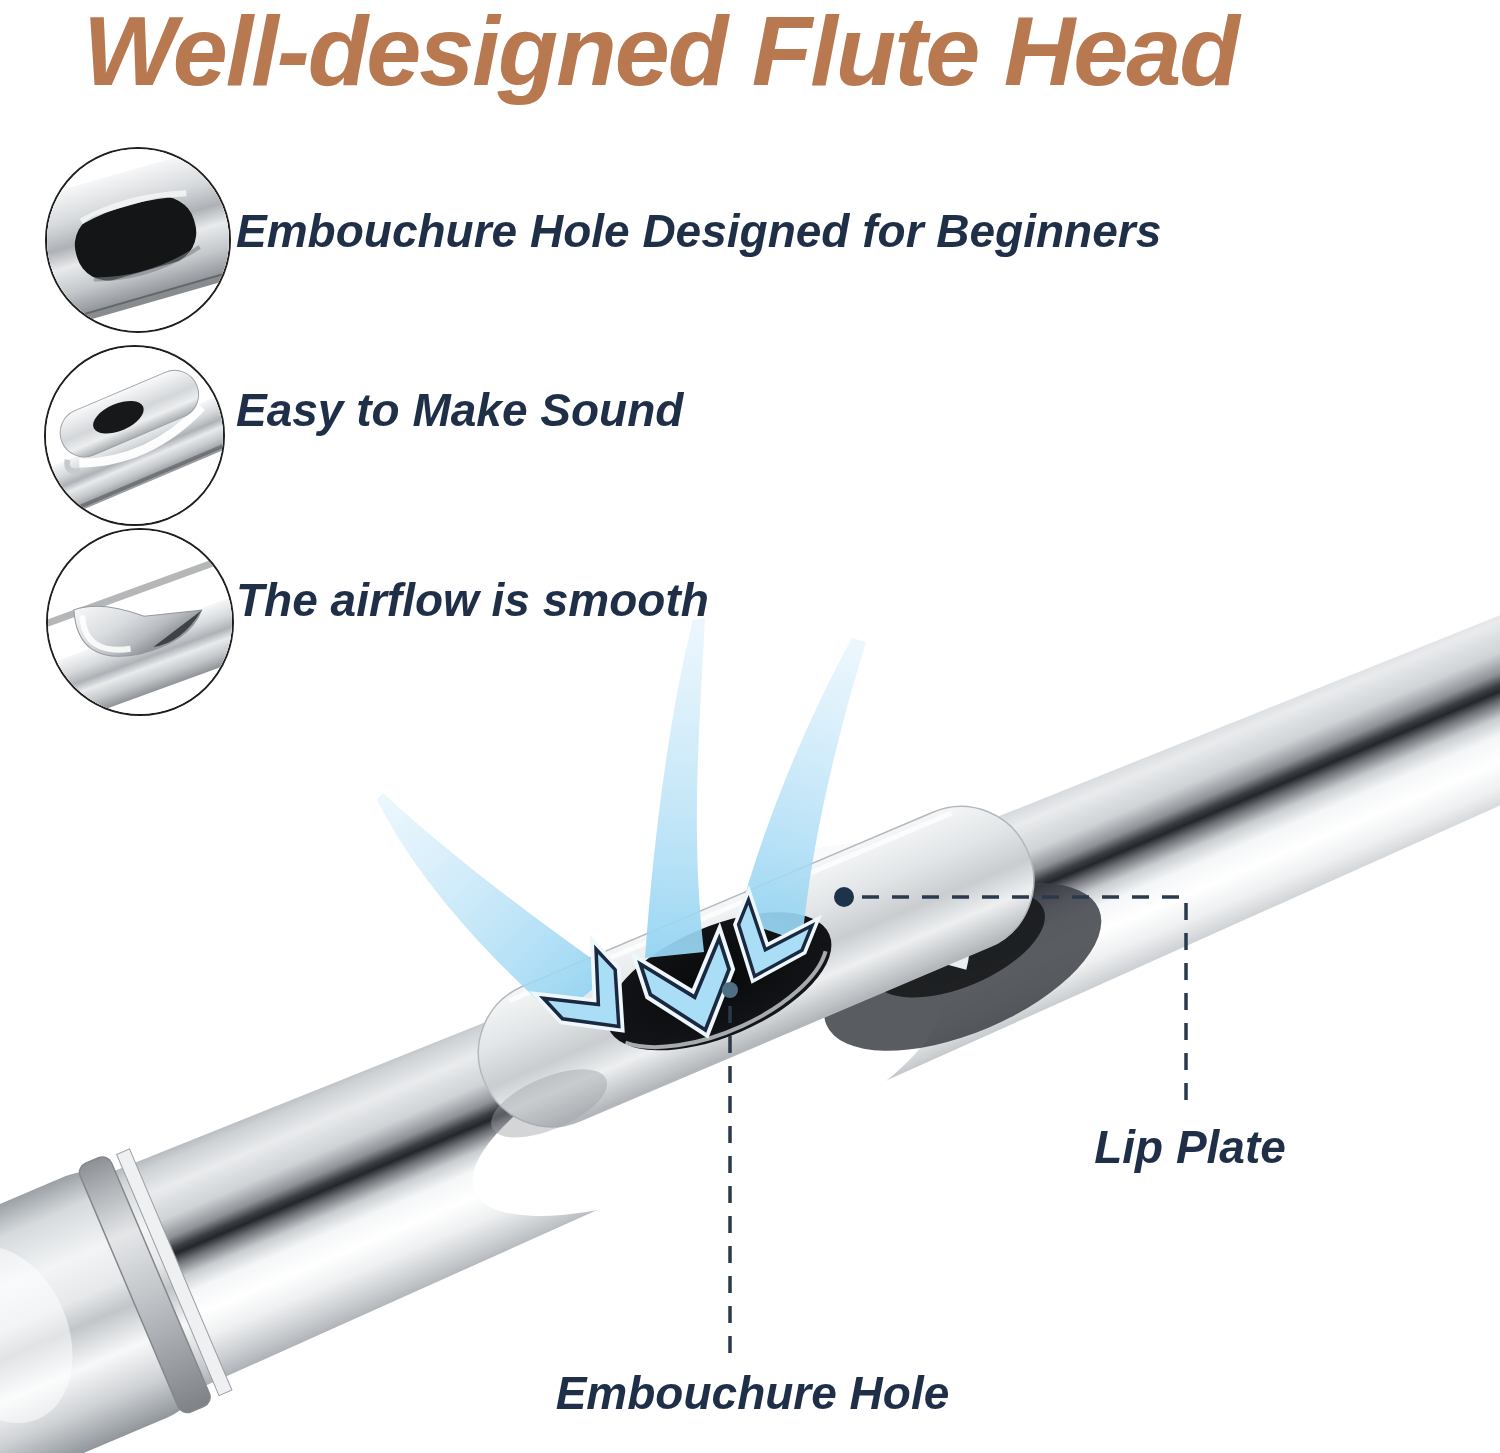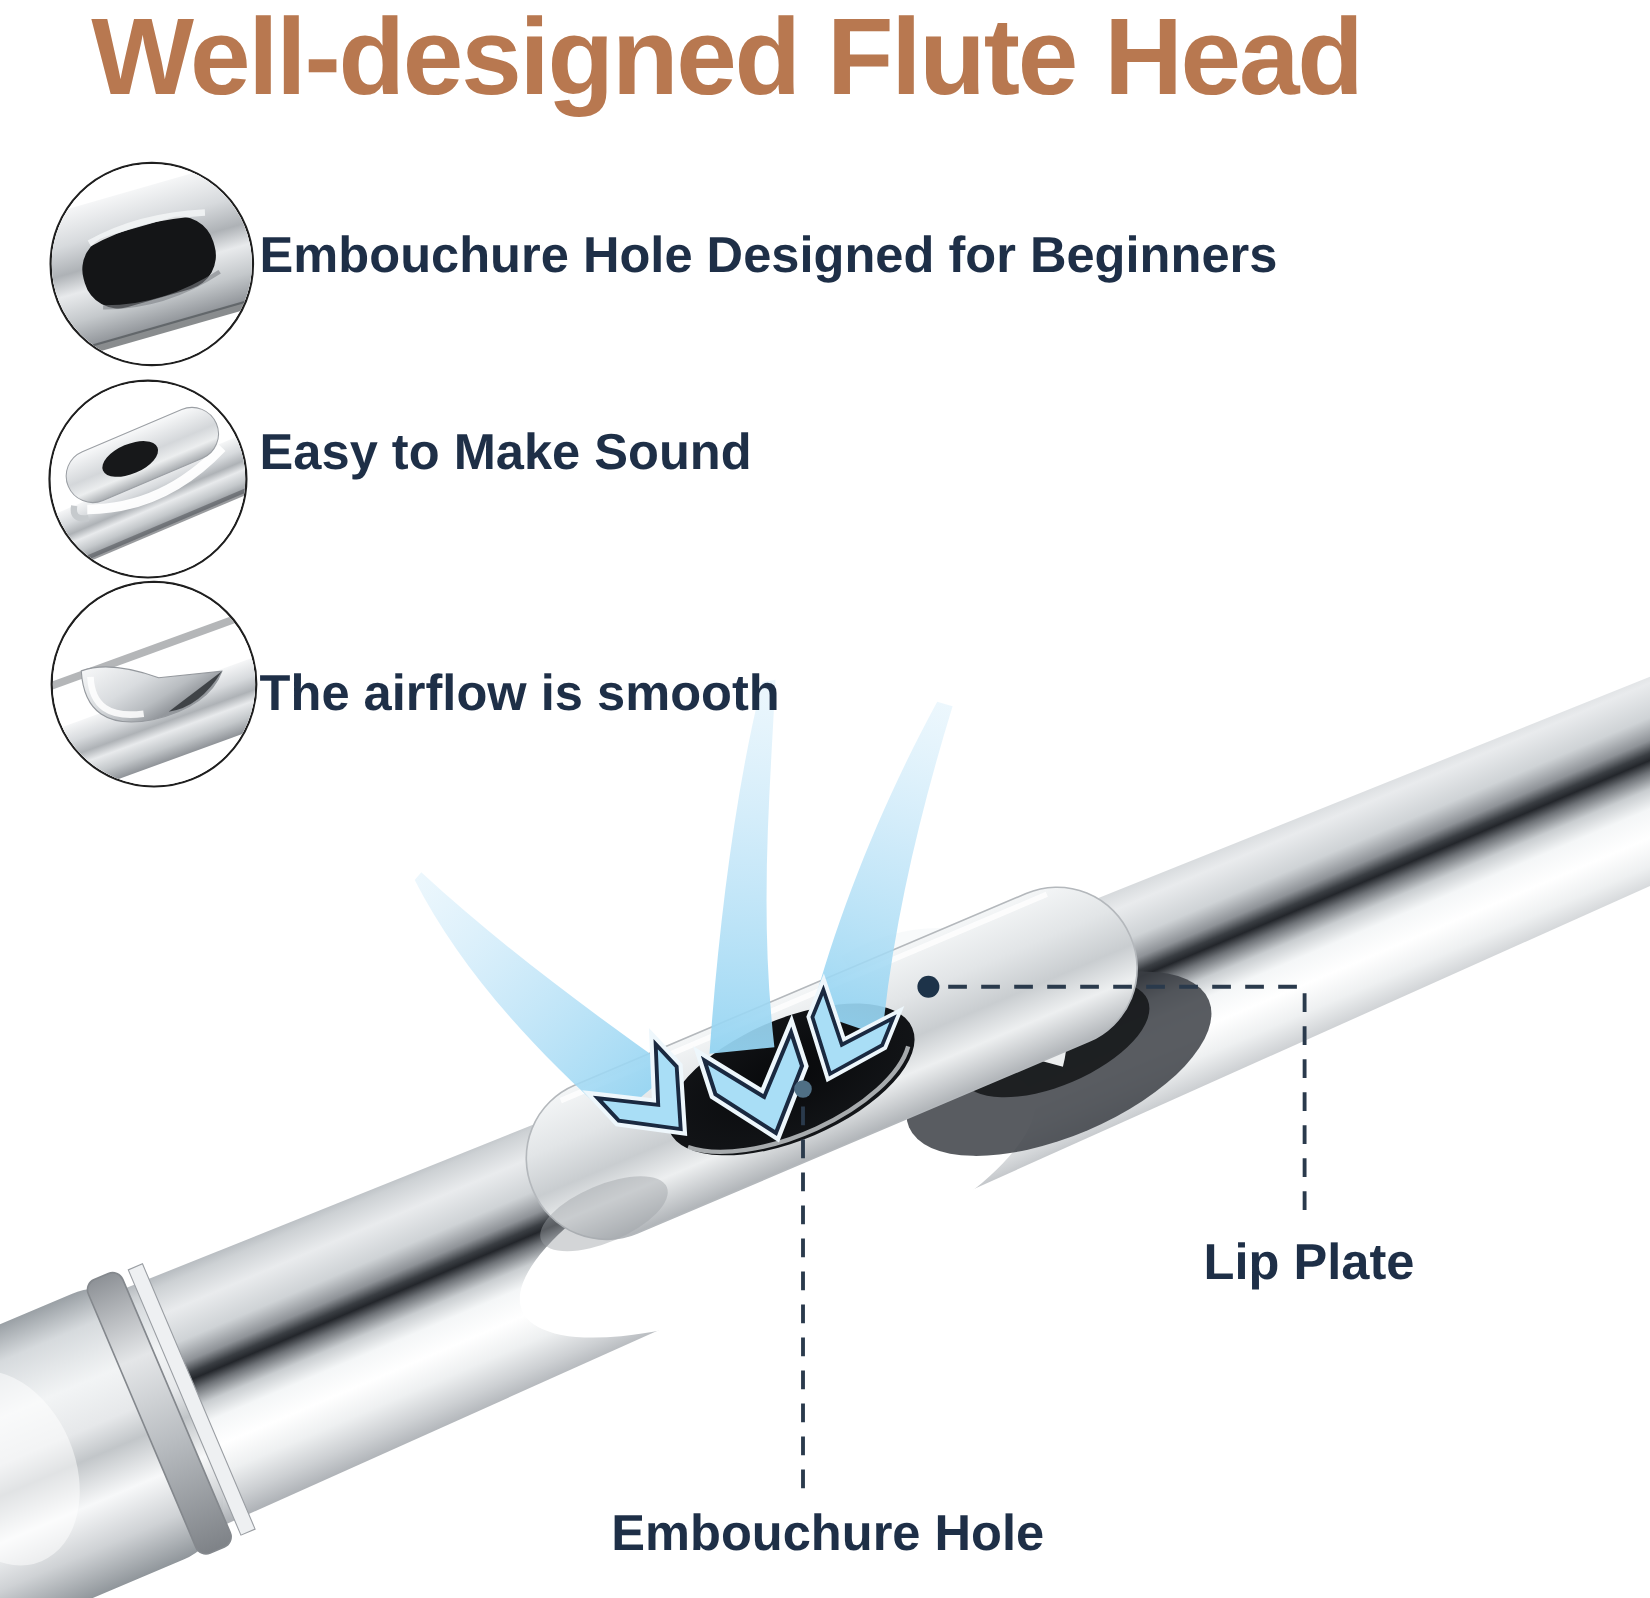--- a/index.html
+++ b/index.html
@@ -9,6 +9,7 @@
     background:#ffffff;
     overflow:hidden;
     font-family:"Liberation Sans", sans-serif;
+    font-style:italic;
   }
   .page-title{
     position:absolute;left:83px;top:-6px;

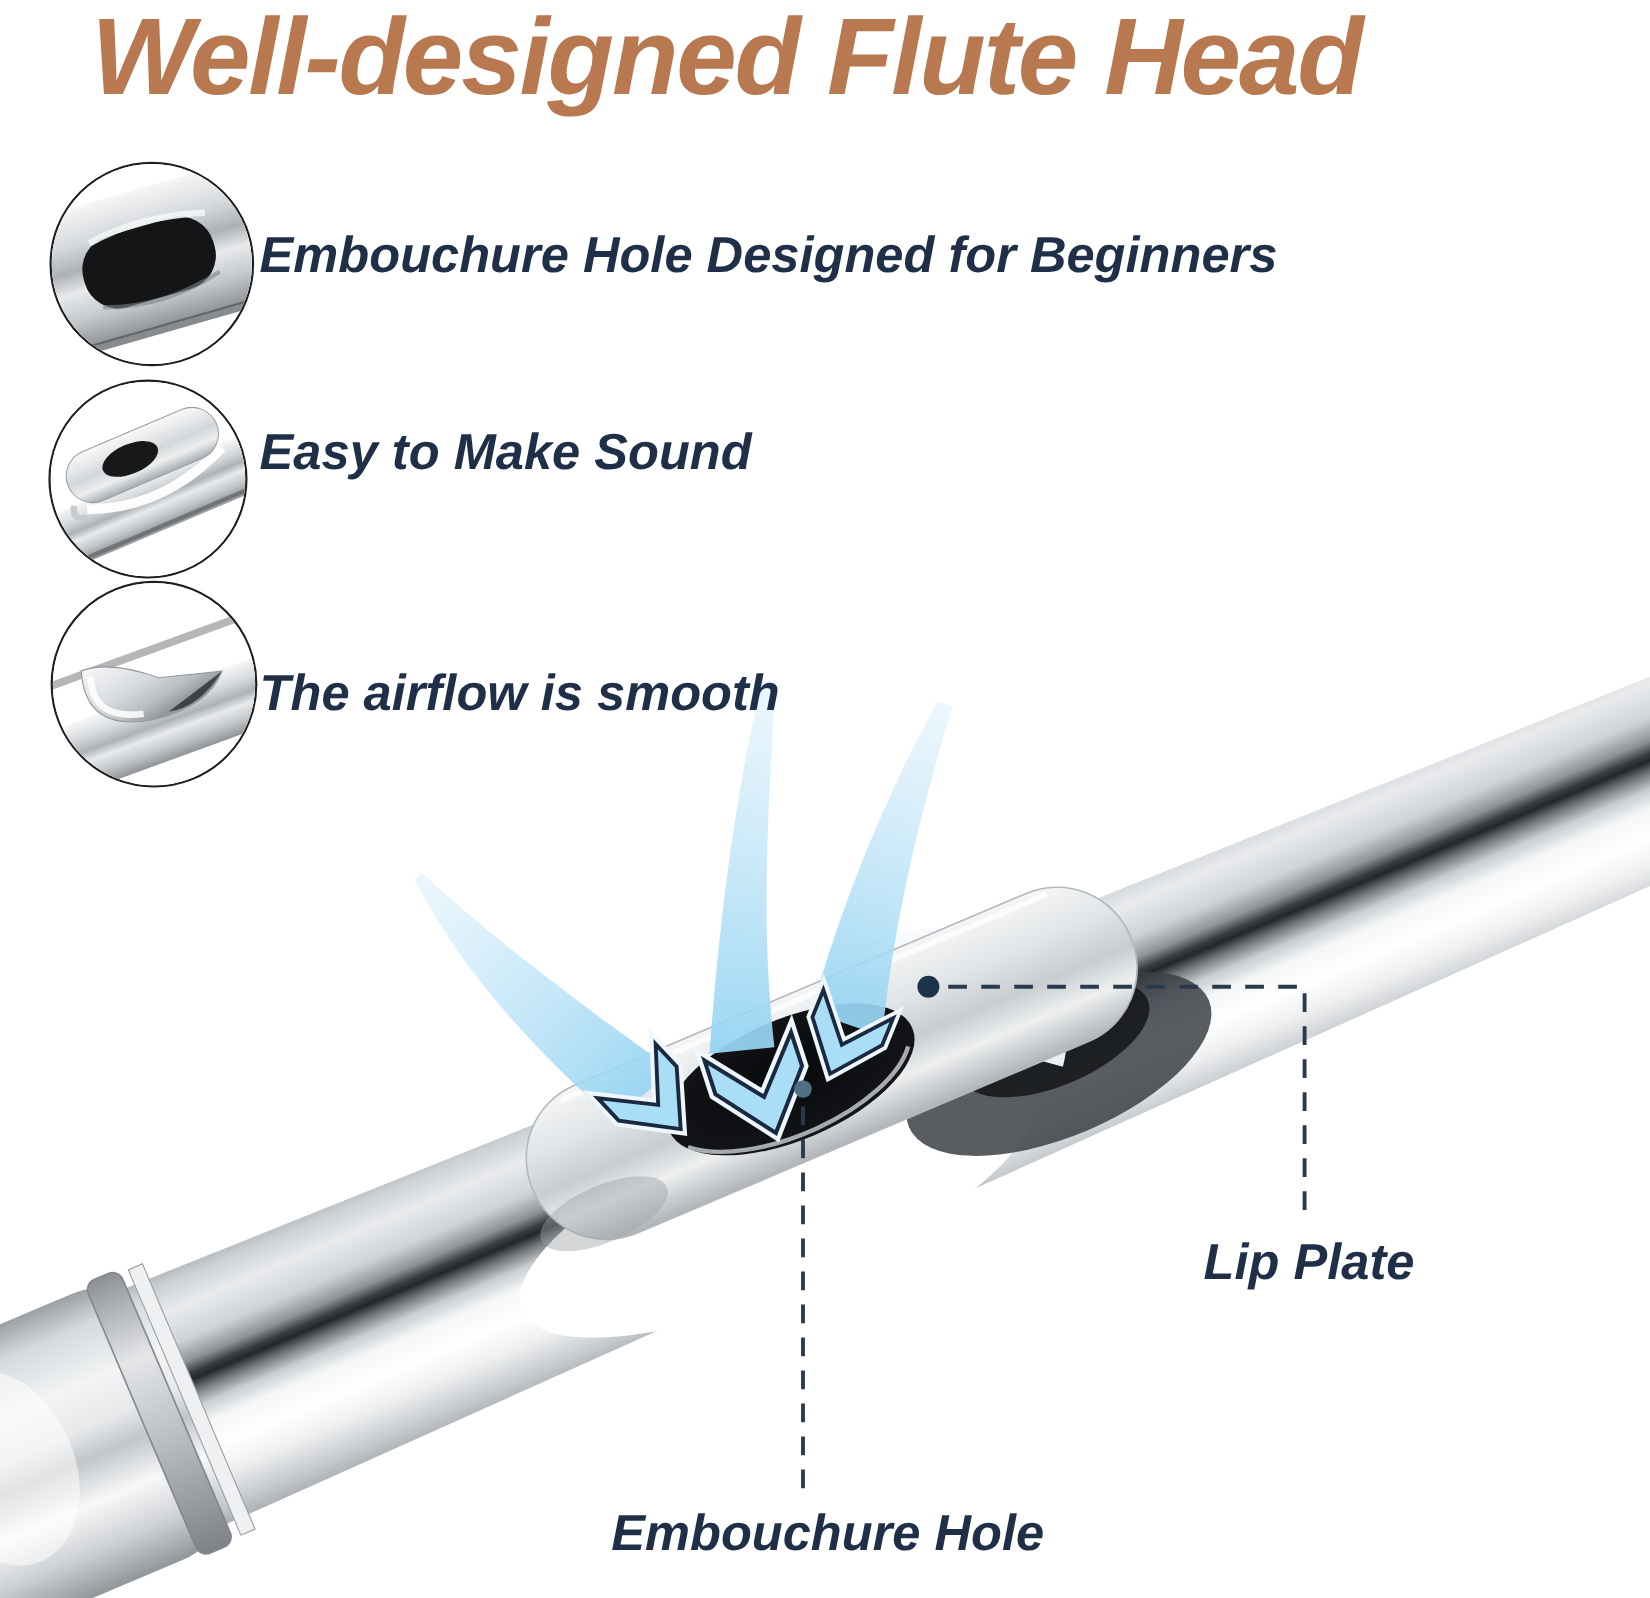--- a/index.html
+++ b/index.html
@@ -227,7 +227,7 @@
         </g>
       </svg>
     </div>
-    <div class="feature-label" style="left:236px;top:605px;">The airflow is smooth</div>
+    <div class="feature-label" style="left:236px;top:576px;">The airflow is smooth</div>
   </div>
 
   <div class="callout-label" style="left:500px;top:1366px;width:505px;">Embouchure Hole</div>

